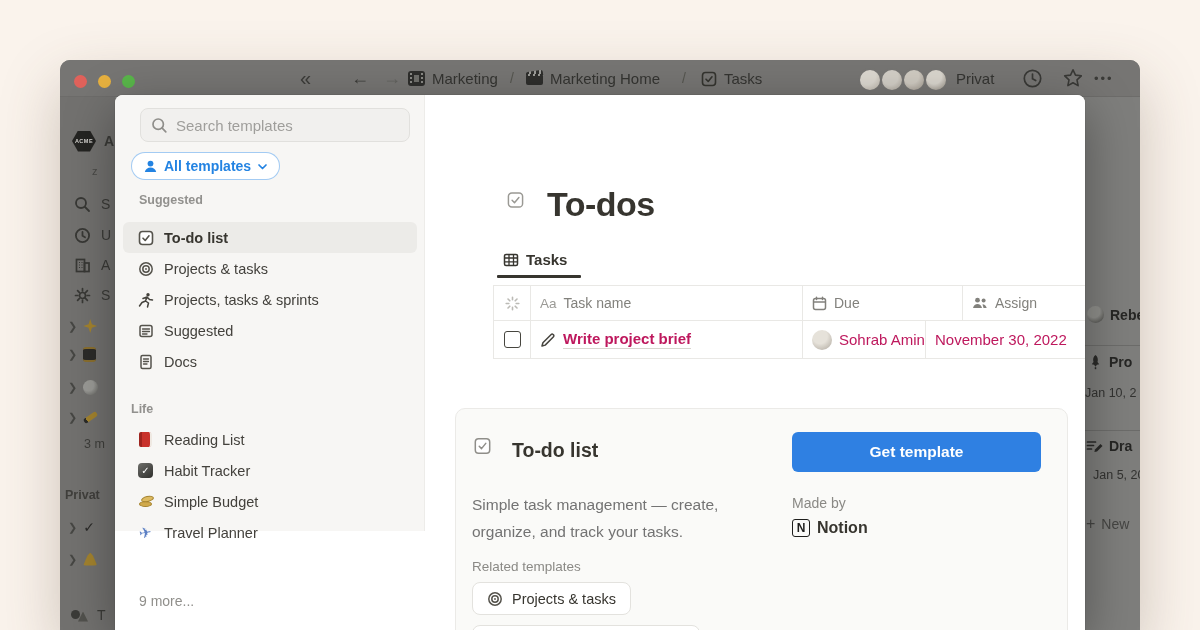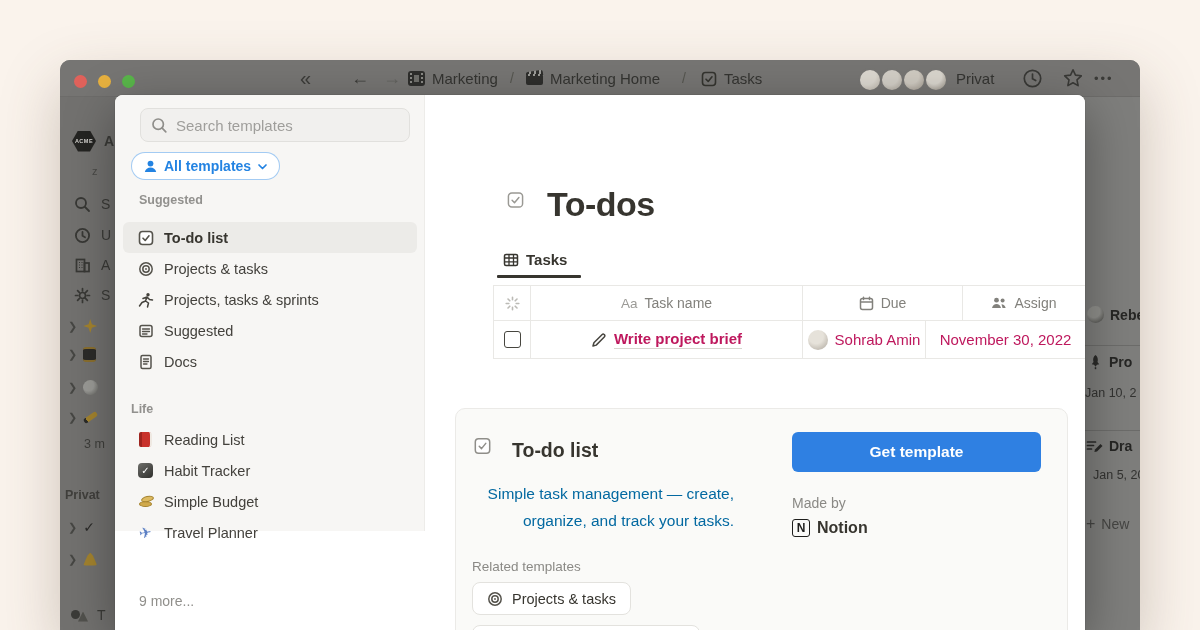--- a/index.html
+++ b/index.html
@@ -71,8 +71,8 @@
   .tbl { position:absolute; left:68px; top:190px; width:592px; }
   .trow { display:flex; border-top:1px solid #E9E8E5; }
   .trow.last { border-bottom:1px solid #E9E8E5; }
-  .tc { border-left:1px solid #E9E8E5; display:flex; align-items:center; gap:7px; padding:0 24px;
-        overflow:hidden; white-space:nowrap; flex:none;justify-content:center; }
+  .tc { border-left:1px solid #E9E8E5; display:flex; align-items:center; gap:7px; padding:0 9px;
+        overflow:hidden; white-space:nowrap; flex:none; }
   .th { height:34px; font-size:14px; color:#82817C; }
   .td { height:37px; font-size:15px; color:#be185d; }
   .c0 { width:37px; justify-content:center; padding:0; }

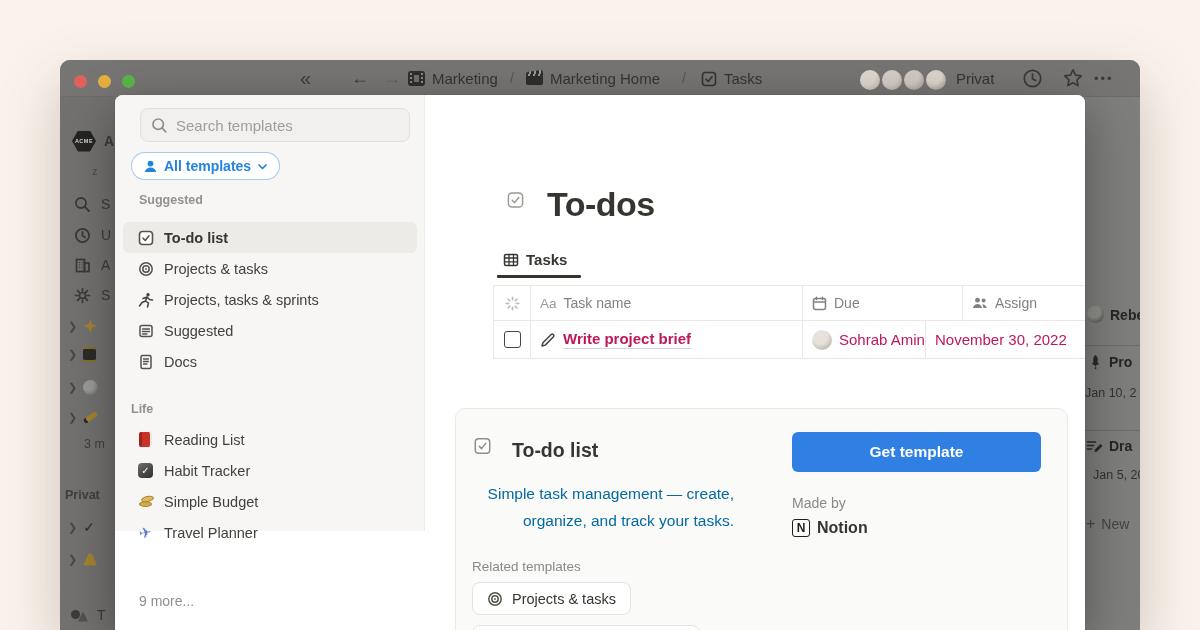--- a/index.html
+++ b/index.html
@@ -92,7 +92,7 @@
   .cta { position:absolute; left:336px; top:23px; width:249px; height:40px; background:#2F80E2; border:none;
          border-radius:6px; color:#fff; font-size:15.5px; font-weight:bold; font-family:inherit;
          display:flex; align-items:center; justify-content:center; }
-  .desc { position:absolute; left:16px; top:71px; width:262px; font-size:15.5px; line-height:27px; color:#0369a1;text-align:right; }
+  .desc { position:absolute; left:16px; top:82px; width:262px; font-size:15.5px; line-height:27px; color:#737373; }
   .madeby { position:absolute; left:336px; top:86px; font-size:14px; color:#8A8985; }
   .pubrow { position:absolute; left:336px; top:110px; display:flex; align-items:center; gap:7px;
             font-size:16px; font-weight:bold; color:#37352F; }

